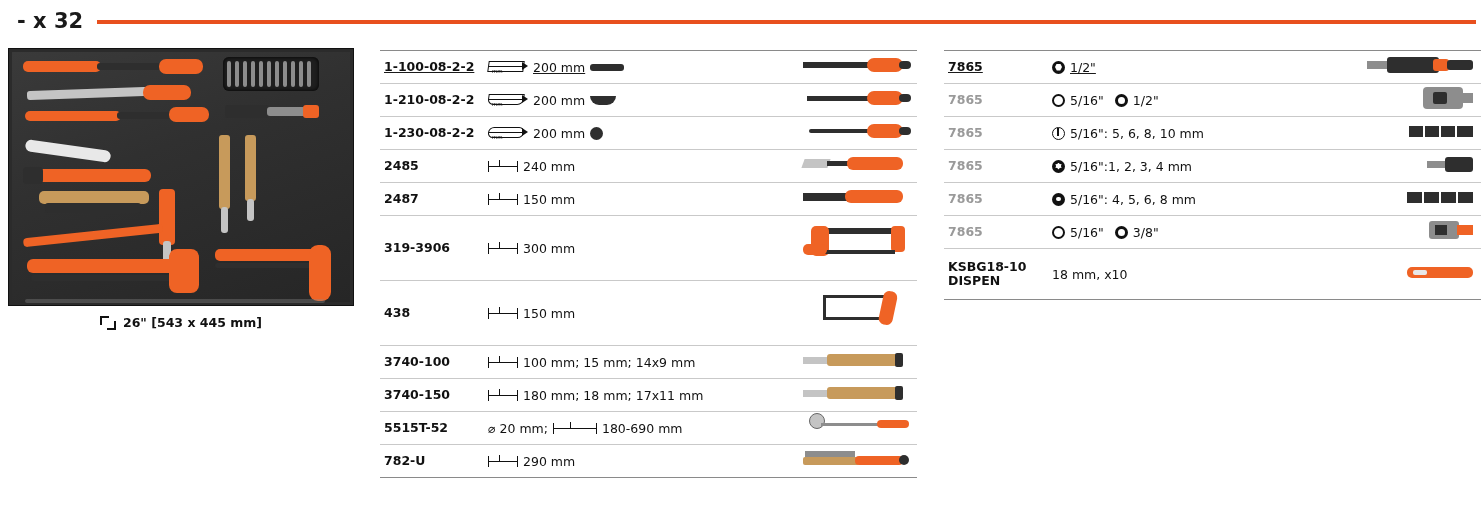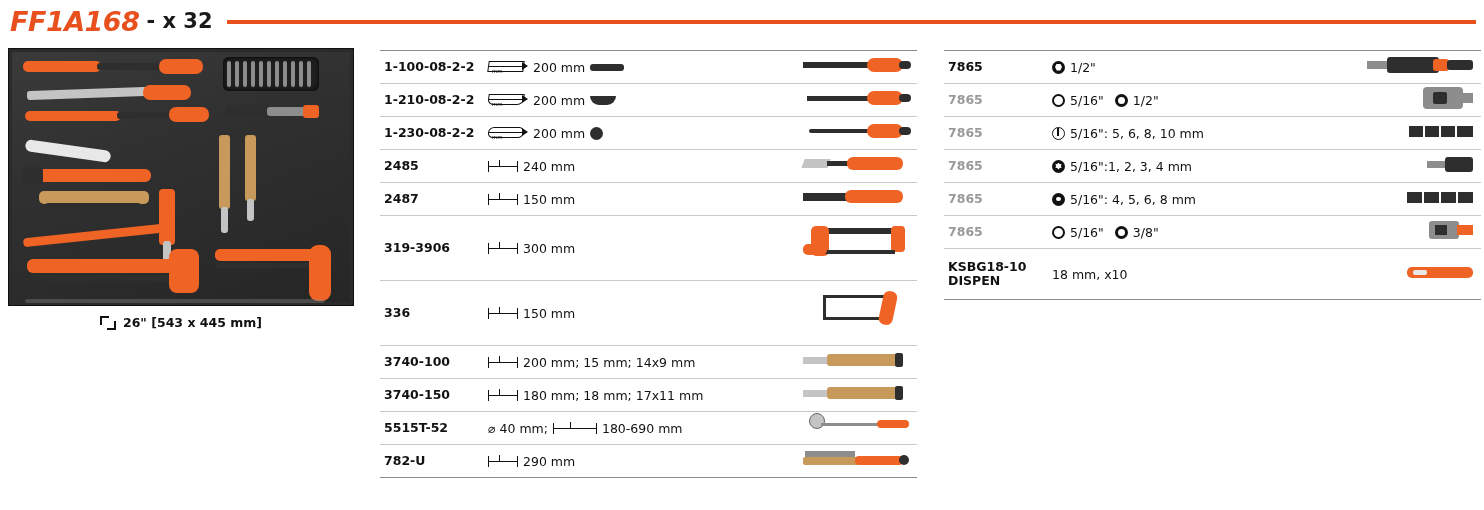--- a/index.html
+++ b/index.html
@@ -323,7 +323,6 @@
 <body>
 
 <div class="header">
-  <span class="header-code">FF1A168</span>
   <span class="header-qty">- x 32</span>
   <span class="header-rule"></span>
 </div>

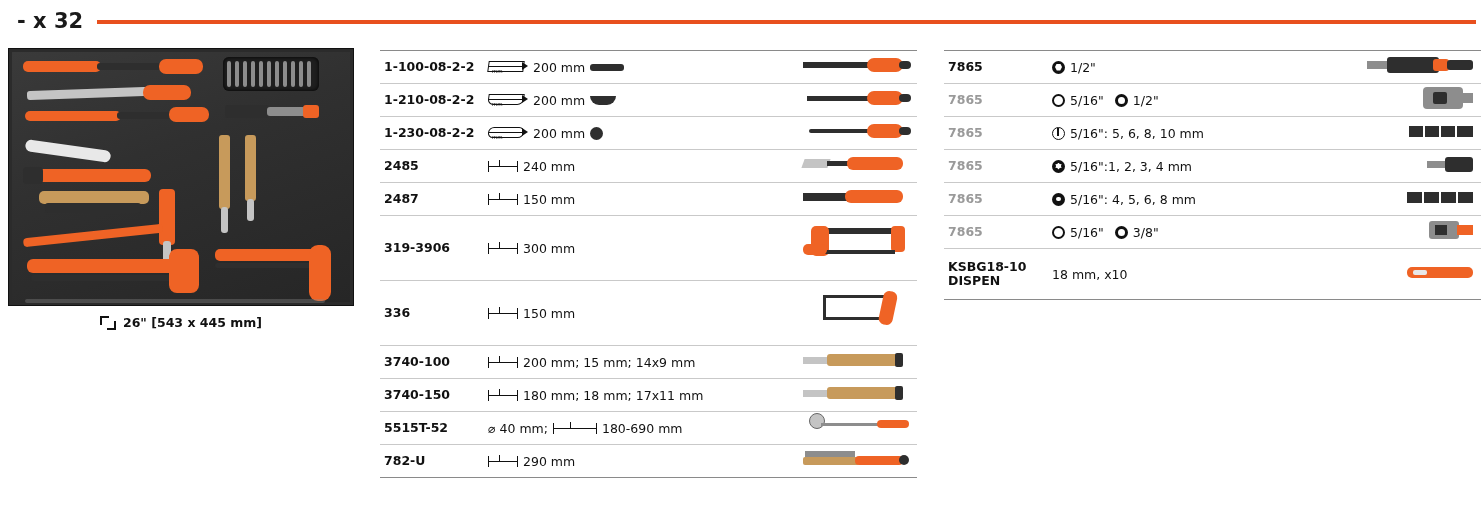--- a/index.html
+++ b/index.html
@@ -118,7 +118,7 @@
 
   .table table { border-collapse: collapse; width: 100%; }
   .table tr { border-bottom: 1px solid #c9c9c9; }
-  .table tr.first { border-top: 1px solid #8a8a8a; }
+  .table tr.first { border-top: 1px solid #8a8a8a; text-decoration: underline; }
   .table tr.last { border-bottom: 1px solid #8a8a8a; }
   .table td {
     padding: 0;

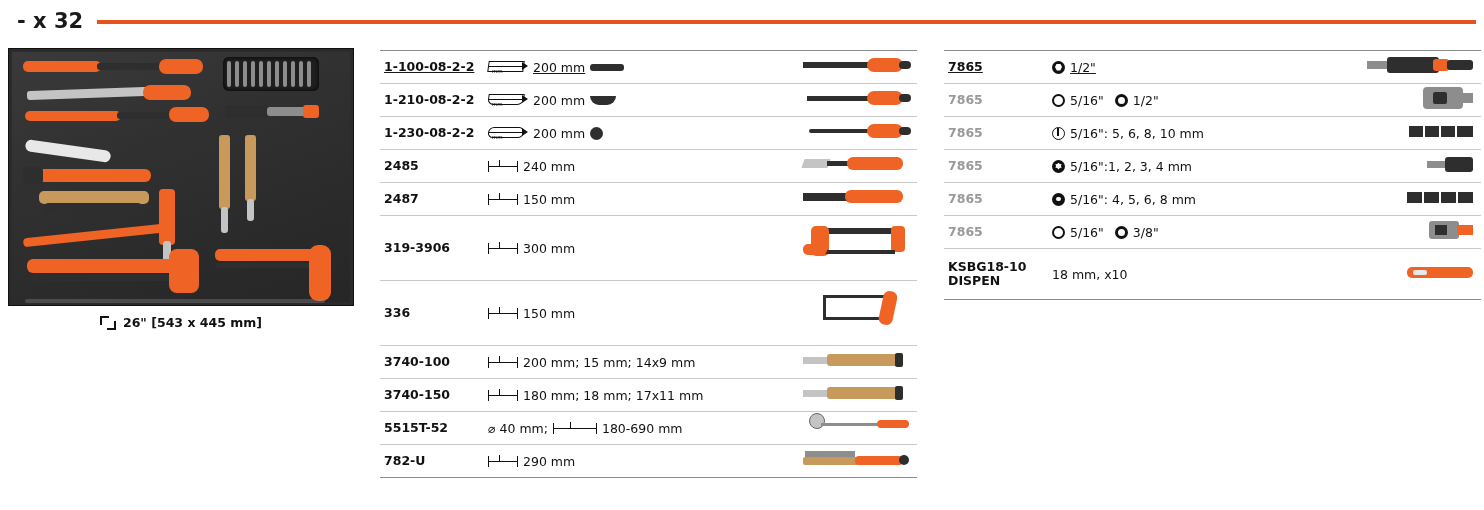--- a/index.html
+++ b/index.html
@@ -528,7 +528,7 @@
   </tr>
 
   <tr>
-    <td class="code" style="height:64px;">336</td>
+    <td class="code" style="height:64px;">438</td>
     <td class="spec">
       <div class="spec-inner">
         <span class="len">

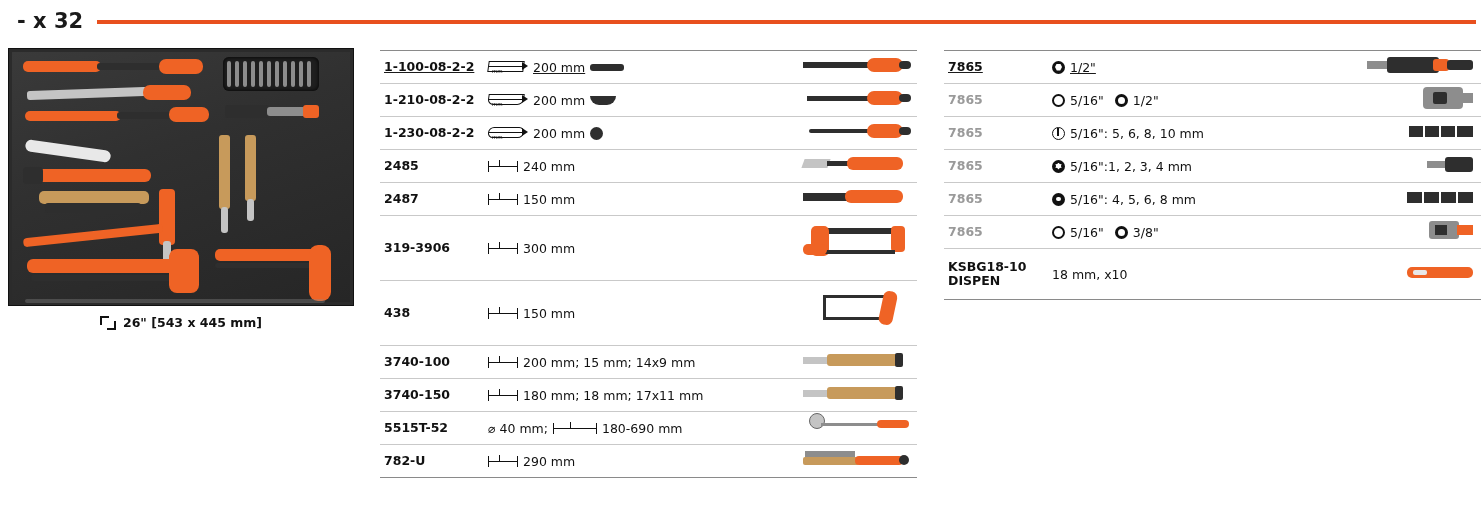--- a/index.html
+++ b/index.html
@@ -558,7 +558,7 @@
                 <i class="r"></i>
                 <u></u>
               </span>
-        <span>200 mm; 15 mm; 14x9 mm</span>
+        <span>100 mm; 15 mm; 14x9 mm</span>
       </div>
     </td>
     <td class="pic">

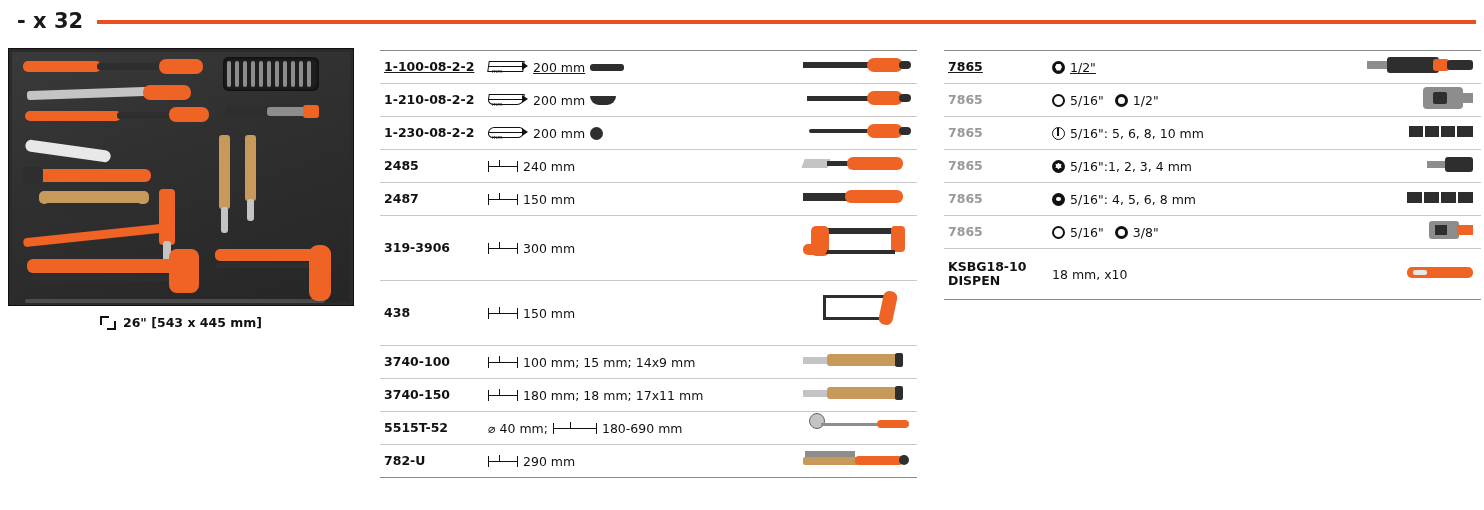--- a/index.html
+++ b/index.html
@@ -595,7 +595,7 @@
     <td class="code">5515T-52</td>
     <td class="spec">
       <div class="spec-inner">
-        <span>⌀ 40 mm;</span>
+        <span>⌀ 20 mm;</span>
         <span class="len long">
                 <i class="l"></i>
                 <i class="r"></i>

